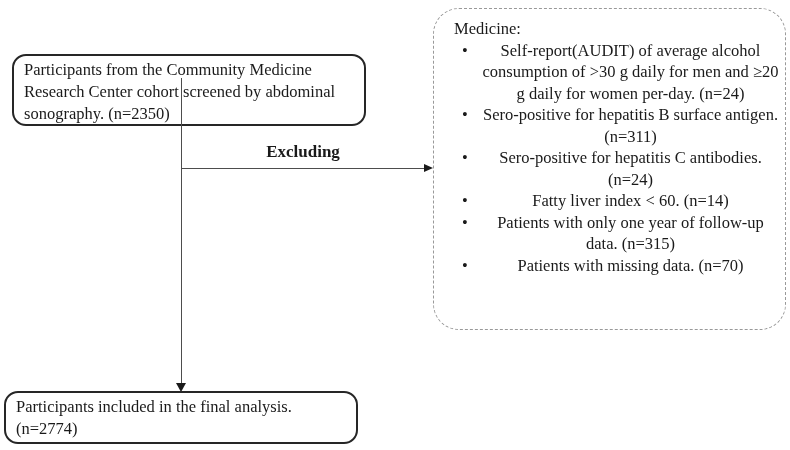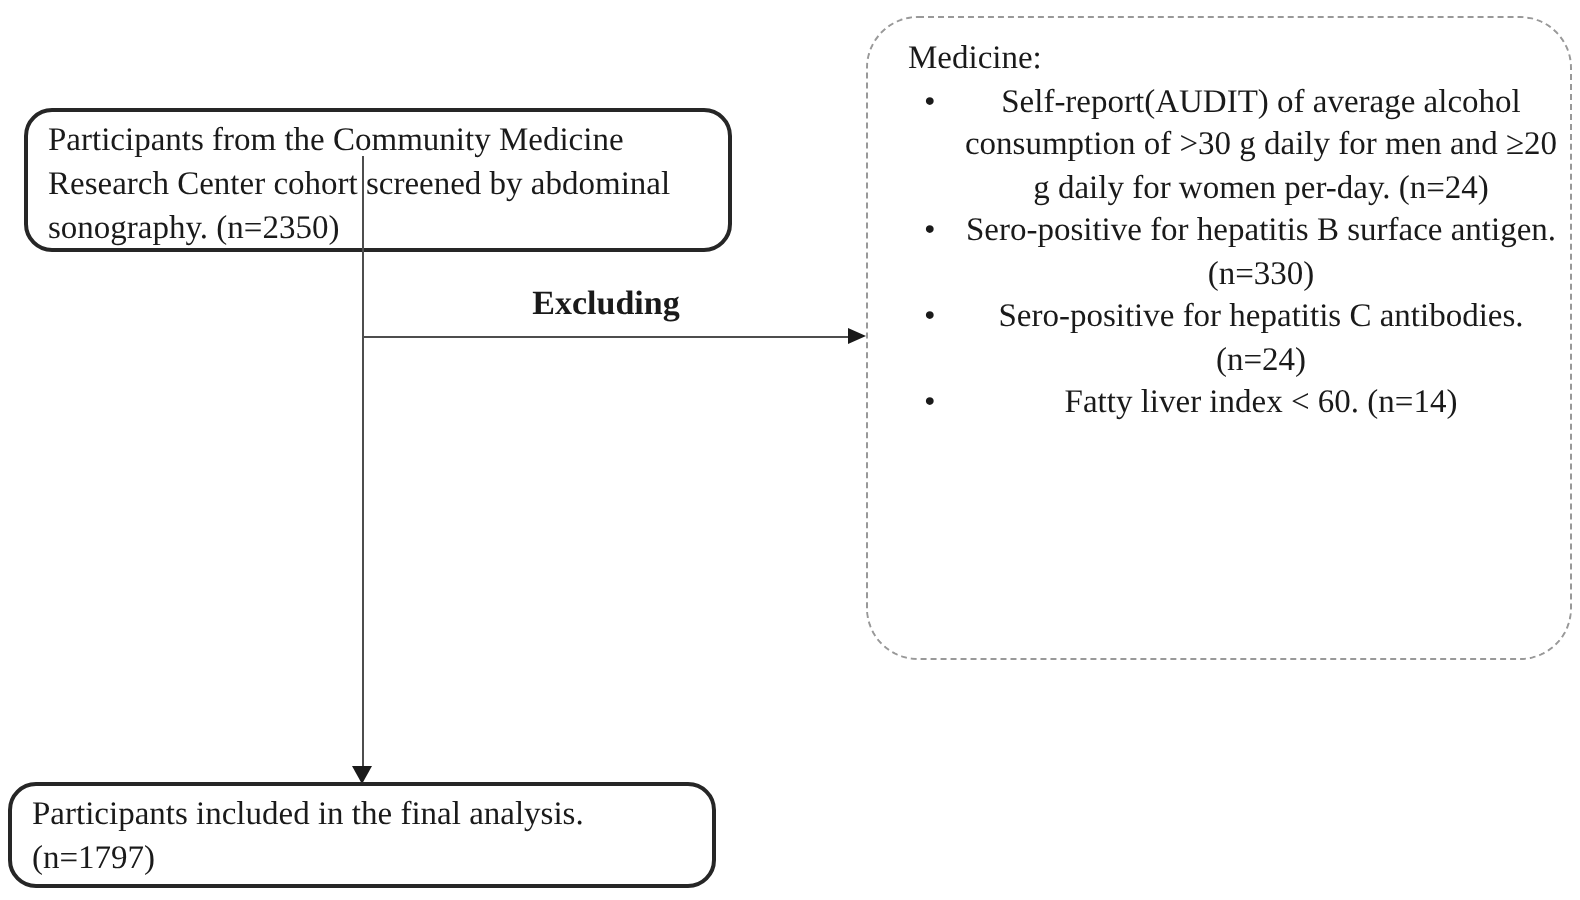--- a/index.html
+++ b/index.html
@@ -137,7 +137,7 @@
     <p class="exclusion-title">Medicine:</p>
     <ul class="exclusion-list">
       <li>Self-report(AUDIT) of average alcohol consumption of &gt;30 g daily for men and ≥20 g daily for women per-day. (n=24)</li>
-      <li>Sero-positive for hepatitis B surface antigen. (n=330)</li>
+      <li>Sero-positive for hepatitis B surface antigen. (n=311)</li>
       <li>Sero-positive for hepatitis C antibodies. (n=24)</li>
       <li>Fatty liver index &lt; 60. (n=14)</li>
     </ul>

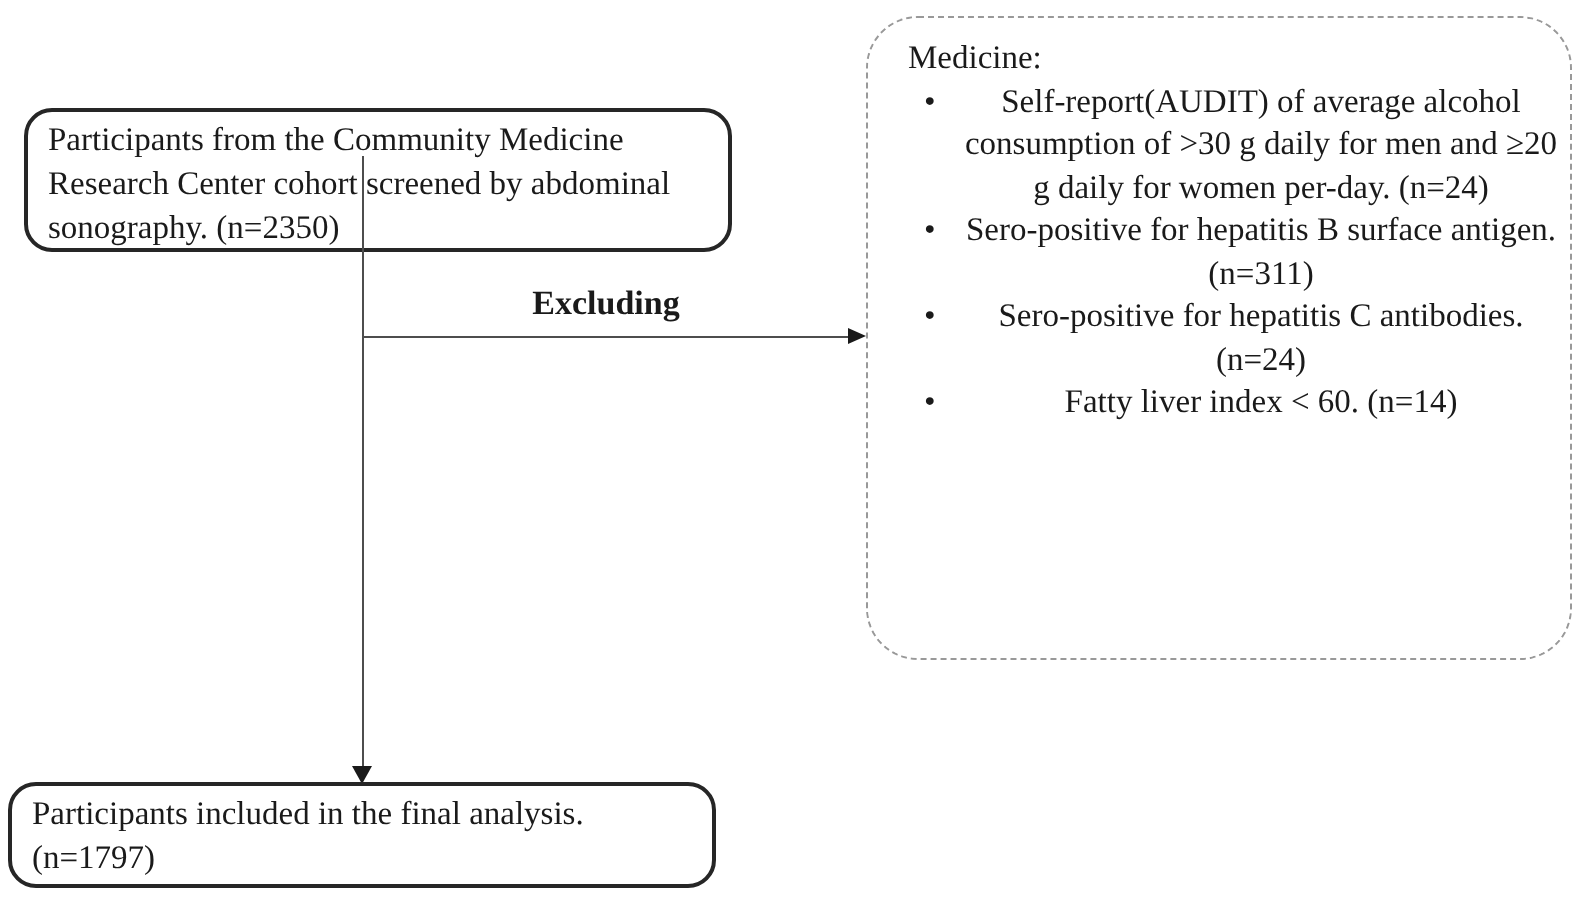--- a/index.html
+++ b/index.html
@@ -140,6 +140,7 @@
       <li>Sero-positive for hepatitis B surface antigen. (n=311)</li>
       <li>Sero-positive for hepatitis C antibodies. (n=24)</li>
       <li>Fatty liver index &lt; 60. (n=14)</li>
+      <li>Patients with only one year of follow-up data. (n=315)</li>
     </ul>
   </div>
 

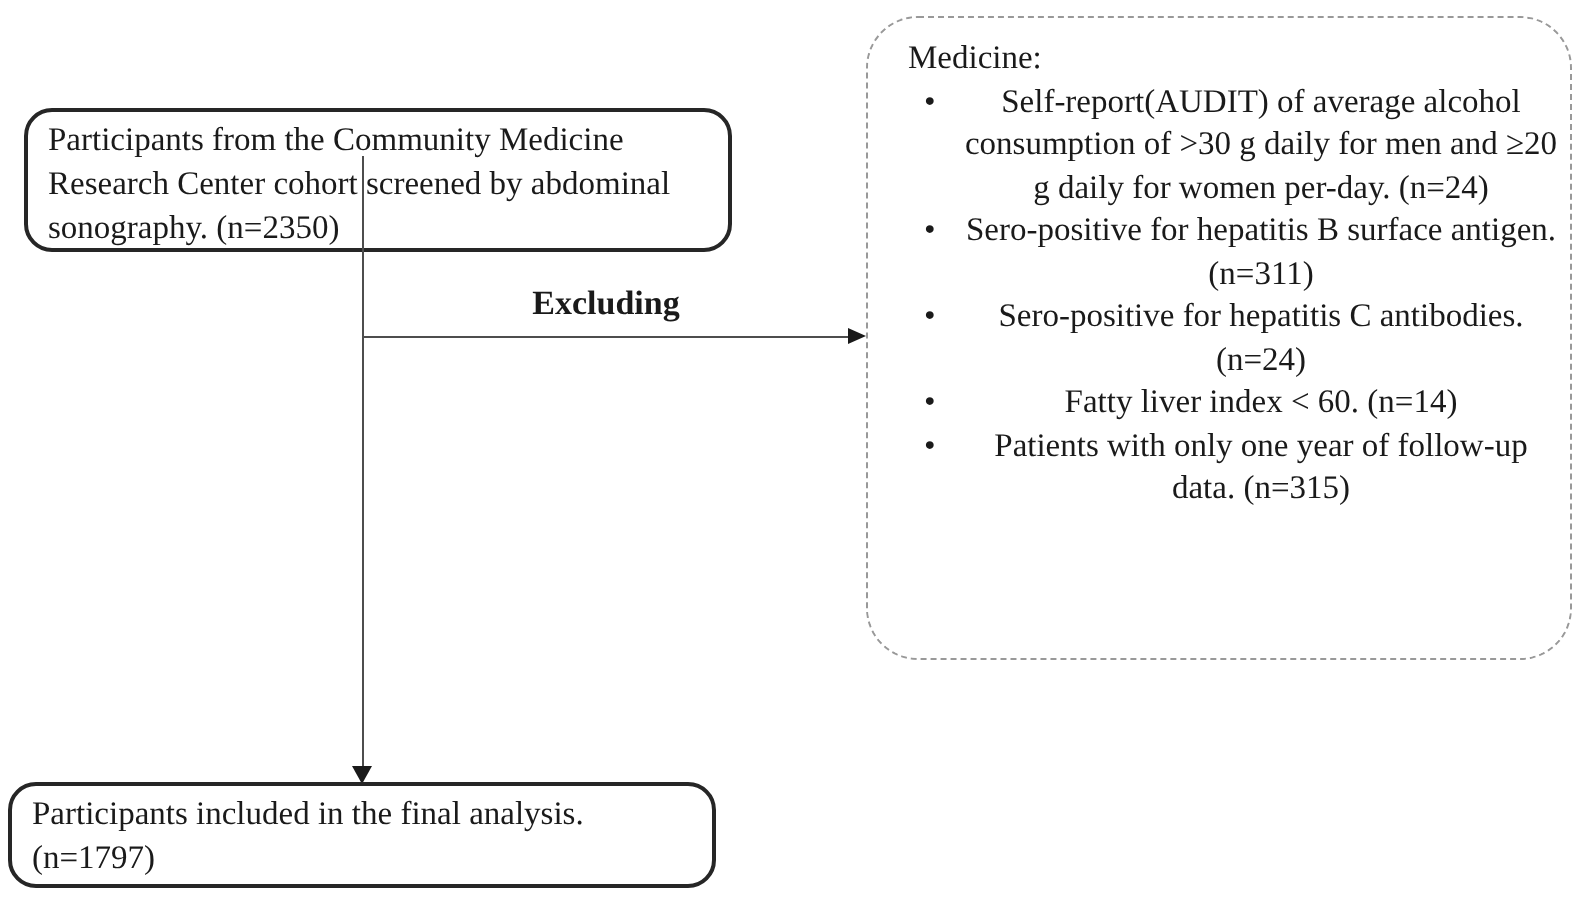--- a/index.html
+++ b/index.html
@@ -141,6 +141,7 @@
       <li>Sero-positive for hepatitis C antibodies. (n=24)</li>
       <li>Fatty liver index &lt; 60. (n=14)</li>
       <li>Patients with only one year of follow-up data. (n=315)</li>
+      <li>Patients with missing data. (n=70)</li>
     </ul>
   </div>
 

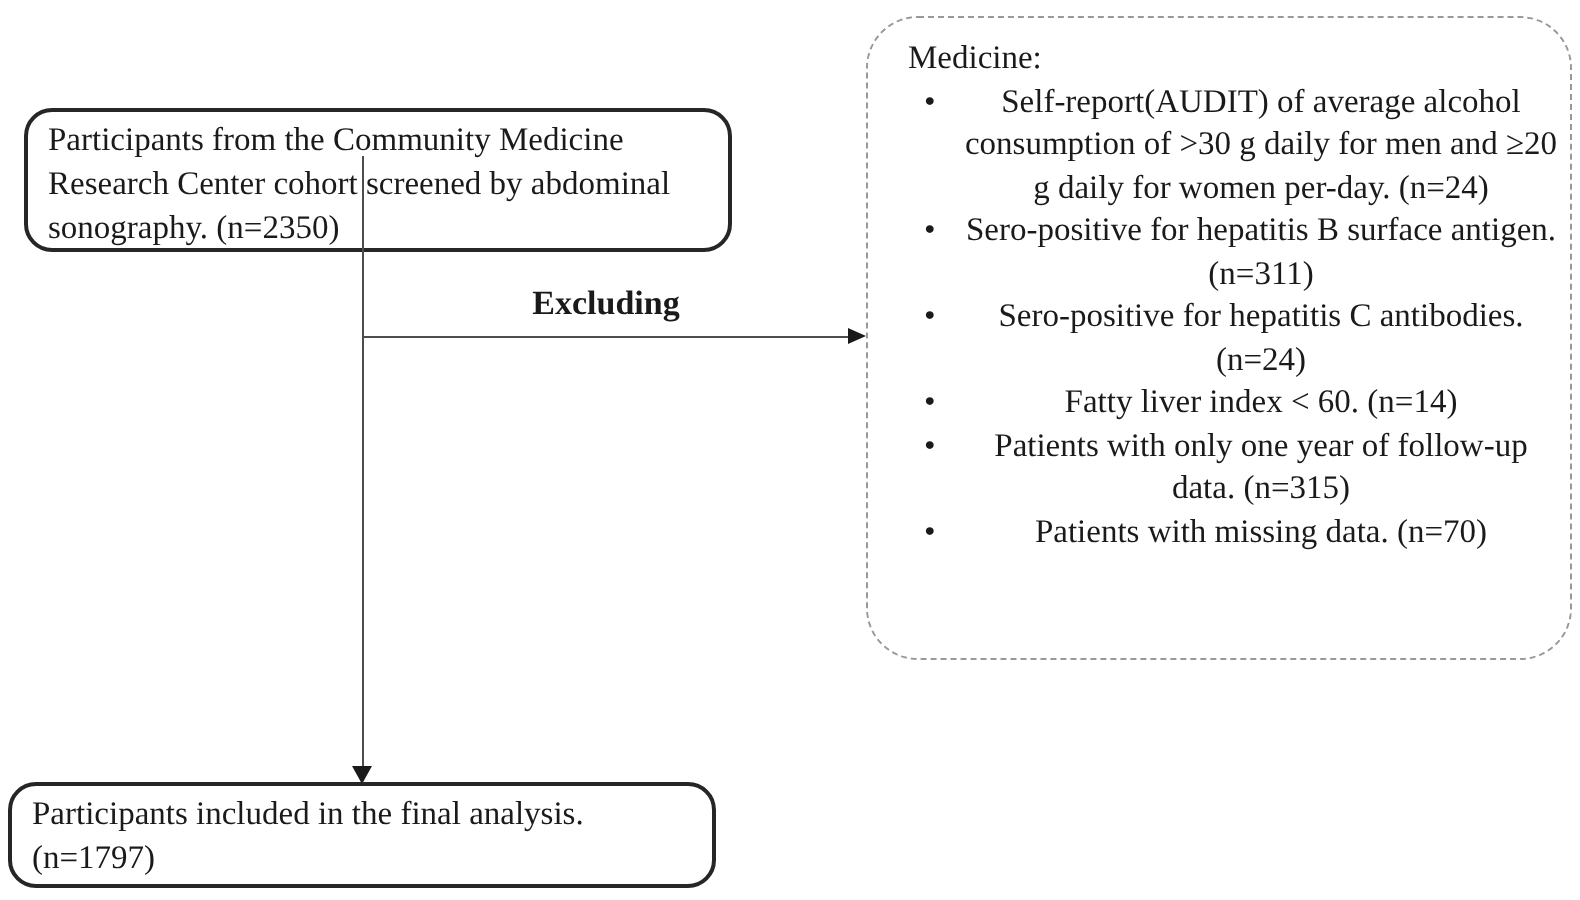--- a/index.html
+++ b/index.html
@@ -146,7 +146,7 @@
   </div>
 
   <div class="node-box bottom">
-    <span>Participants included in the final analysis. (n=1797)</span>
+    <span>Participants included in the final analysis. (n=2774)</span>
   </div>
 
 </div>

